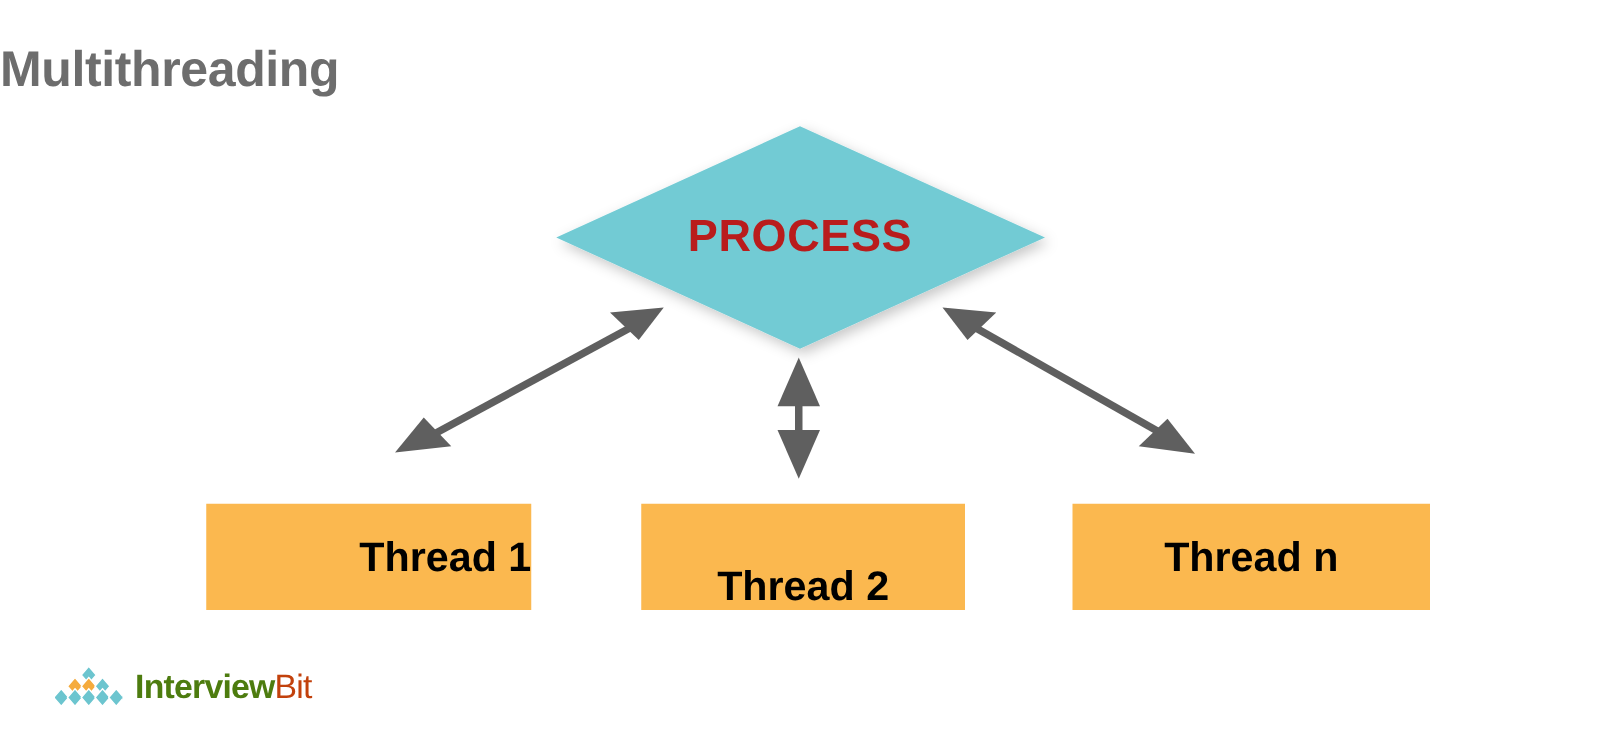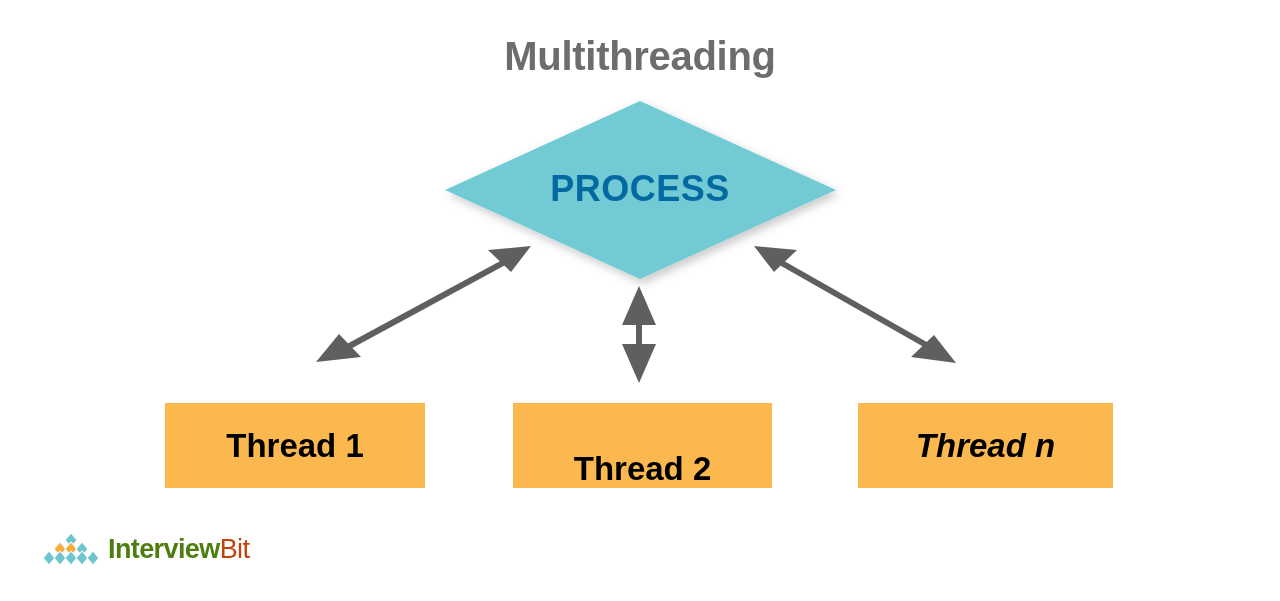--- a/index.html
+++ b/index.html
@@ -26,7 +26,7 @@
     left: 0;
     top: 30px;
     width: 1280px;
-    text-align: center;
+    text-align: left;
     font-size: 40px;
     font-weight: bold;
     color: #6d6d6d;

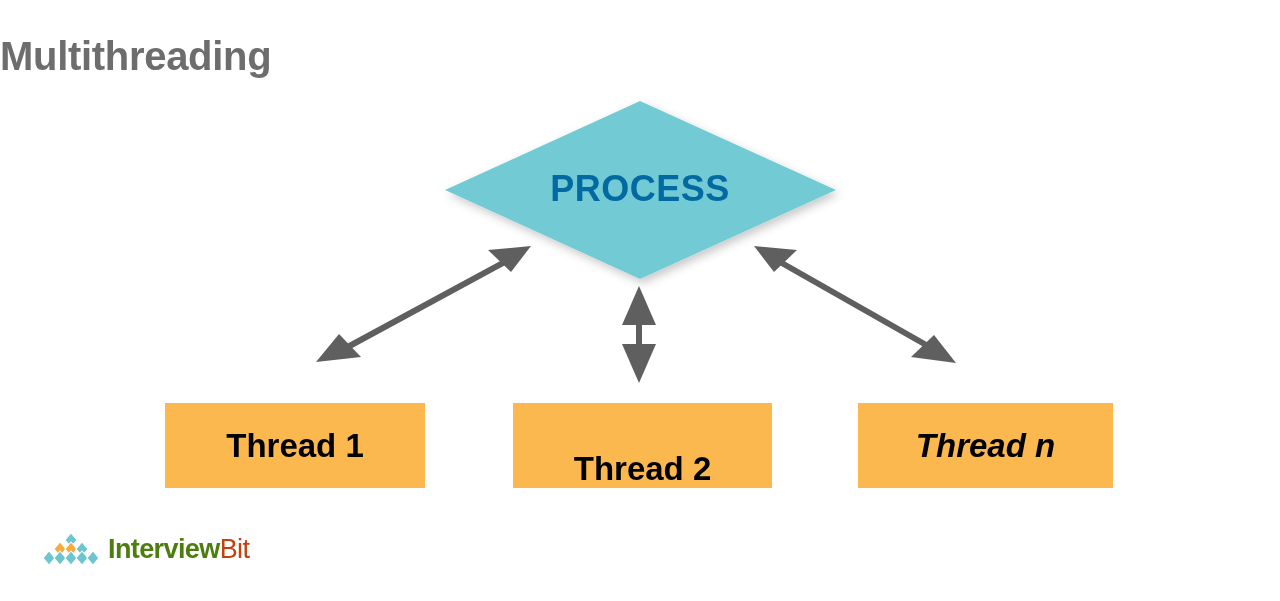--- a/index.html
+++ b/index.html
@@ -53,7 +53,7 @@
     text-align: center;
     font-size: 36px;
     font-weight: bold;
-    color: #0369a1;
+    color: #b91c1c;
     letter-spacing: 0.5px;
     line-height: 52px;
     user-select: none;

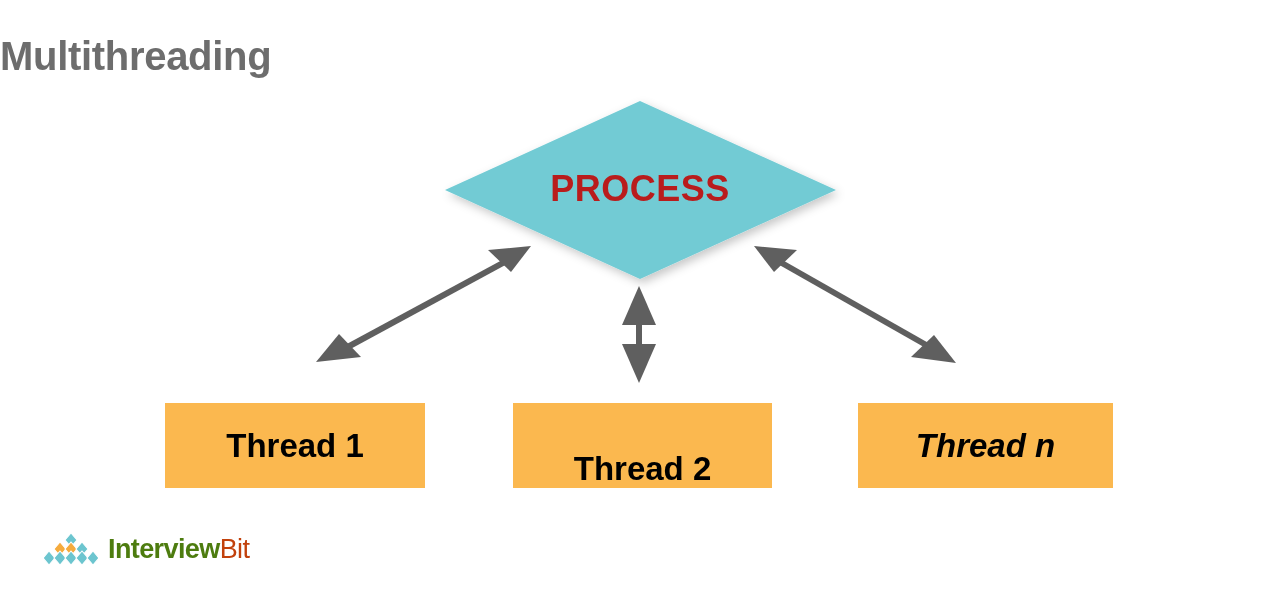--- a/index.html
+++ b/index.html
@@ -76,7 +76,7 @@
     letter-spacing: 0px;
     user-select: none;
   }
-  #thread-box-0 { left: 165px; width: 260px; }
+  #thread-box-0 { left: 165px; width: 260px; justify-content: flex-end; }
   #thread-box-1 { left: 513px; width: 259px; align-items: flex-end; }
   #thread-box-2 { left: 858px; width: 255px; font-style: italic; }
 

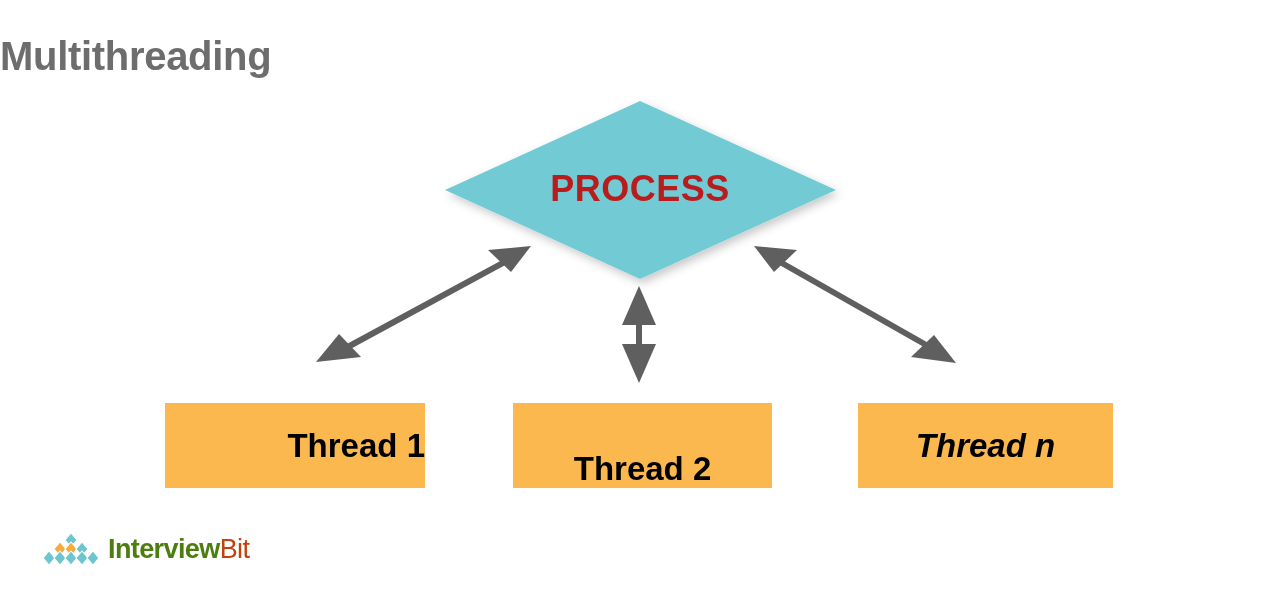--- a/index.html
+++ b/index.html
@@ -78,7 +78,7 @@
   }
   #thread-box-0 { left: 165px; width: 260px; justify-content: flex-end; }
   #thread-box-1 { left: 513px; width: 259px; align-items: flex-end; }
-  #thread-box-2 { left: 858px; width: 255px; font-style: italic; }
+  #thread-box-2 { left: 858px; width: 286px; }
 
   
   #logo {

